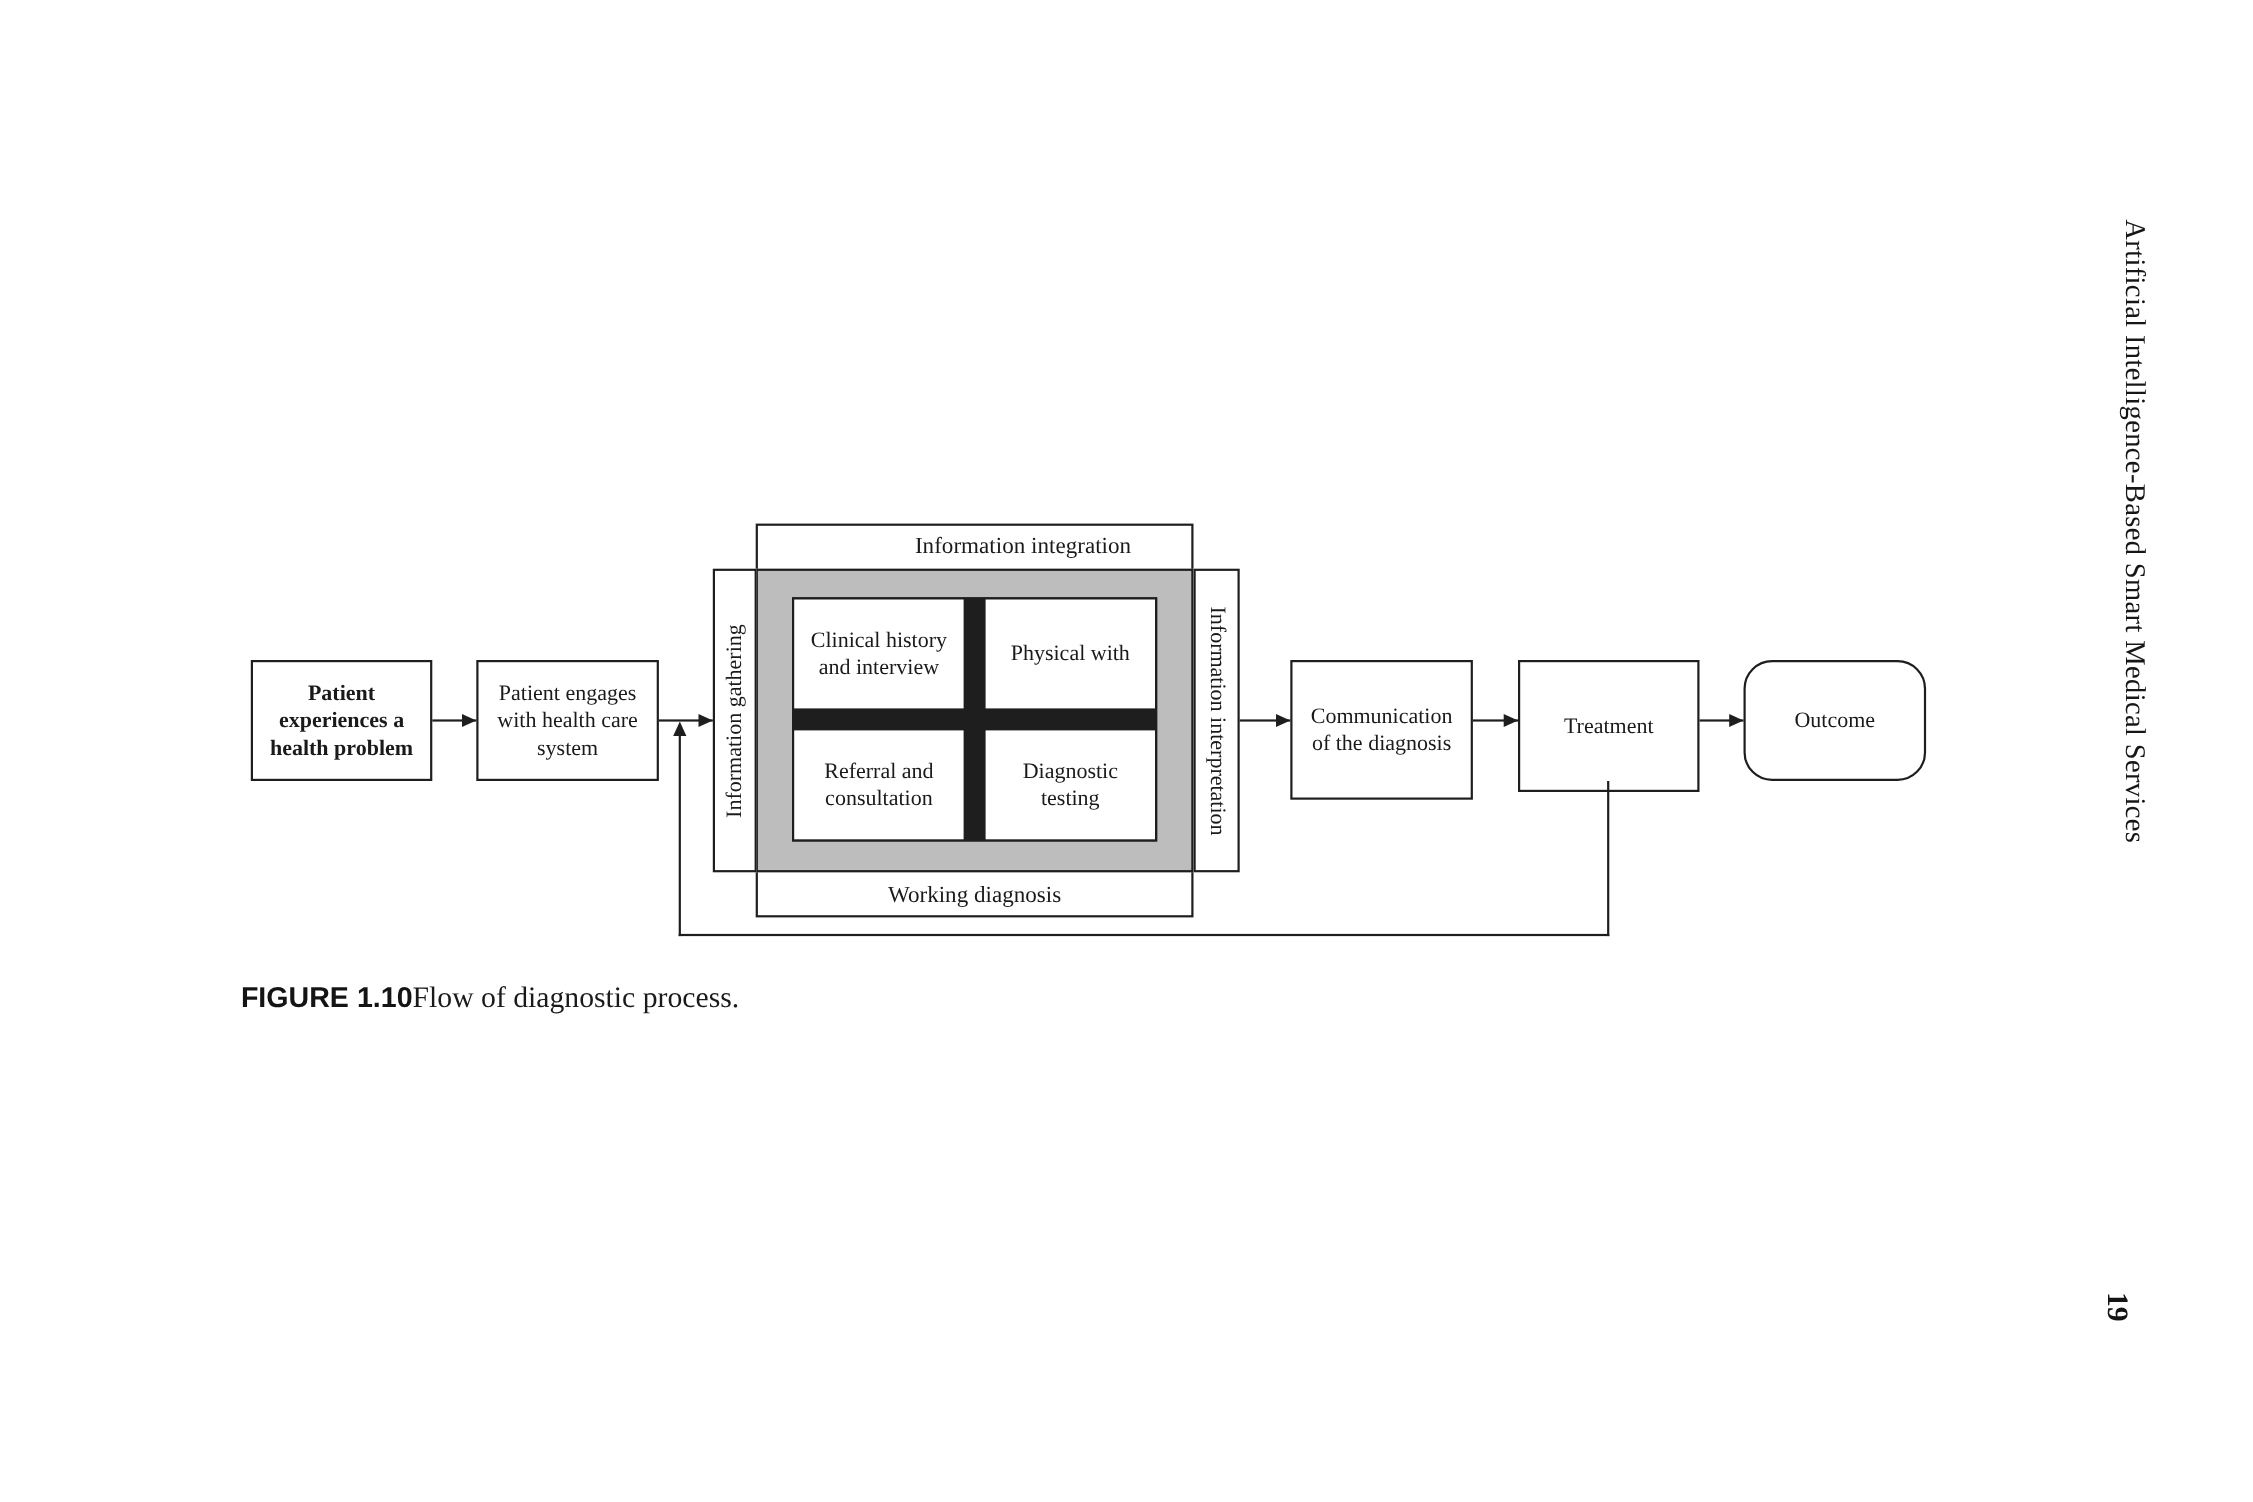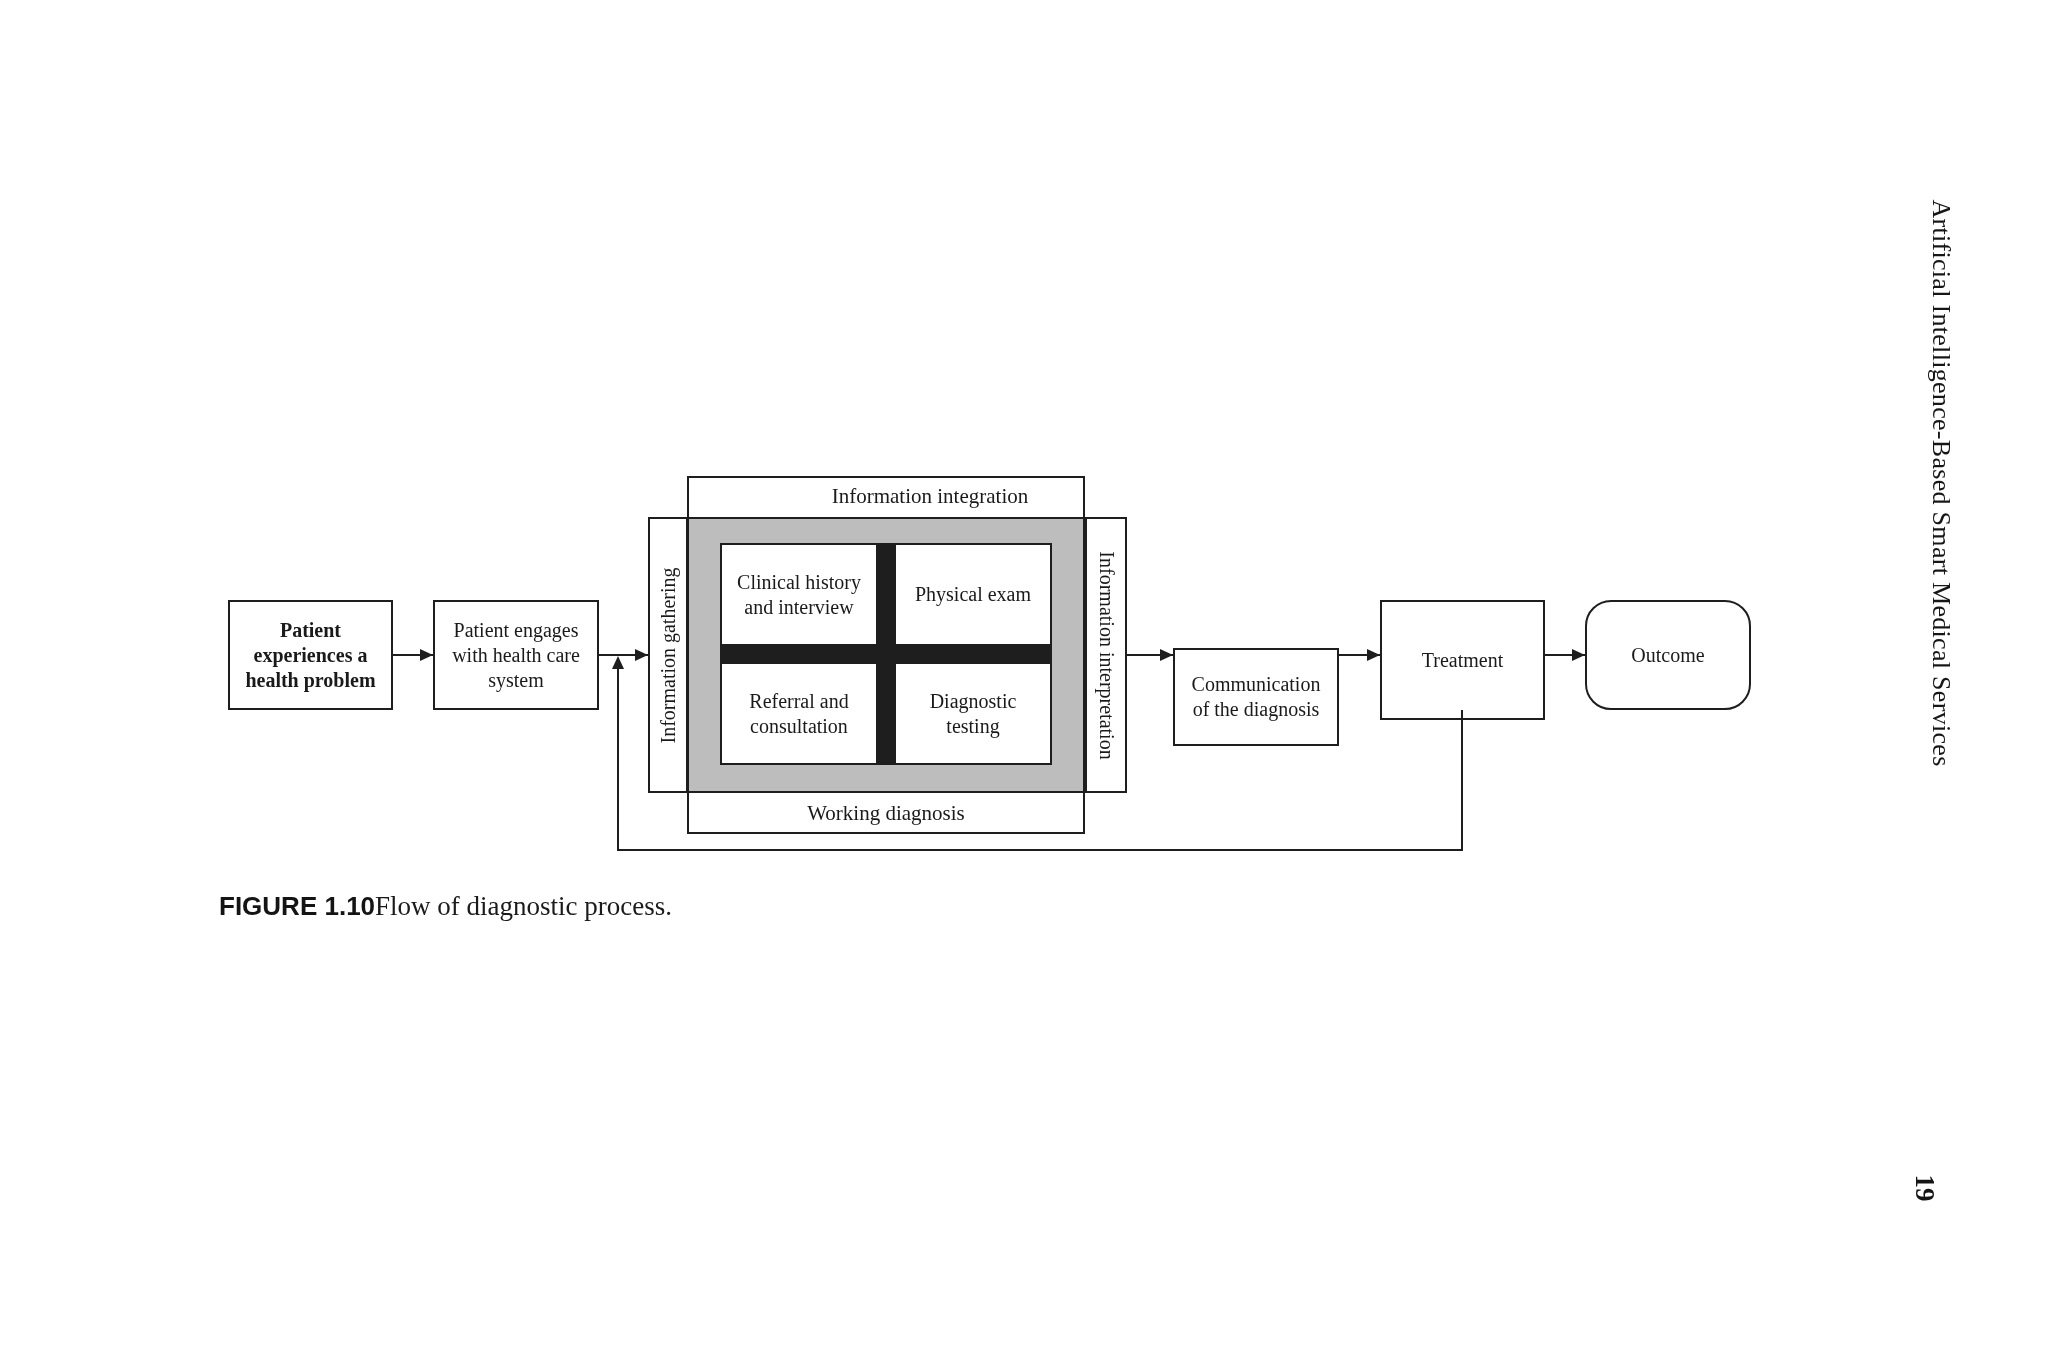--- a/index.html
+++ b/index.html
@@ -77,7 +77,7 @@
     <div class="grid22">
       <div class="cell">Clinical history
 and interview</div>
-      <div class="cell">Physical exam</div>
+      <div class="cell">Physical with</div>
       <div class="cell">Referral and
 consultation</div>
       <div class="cell">Diagnostic

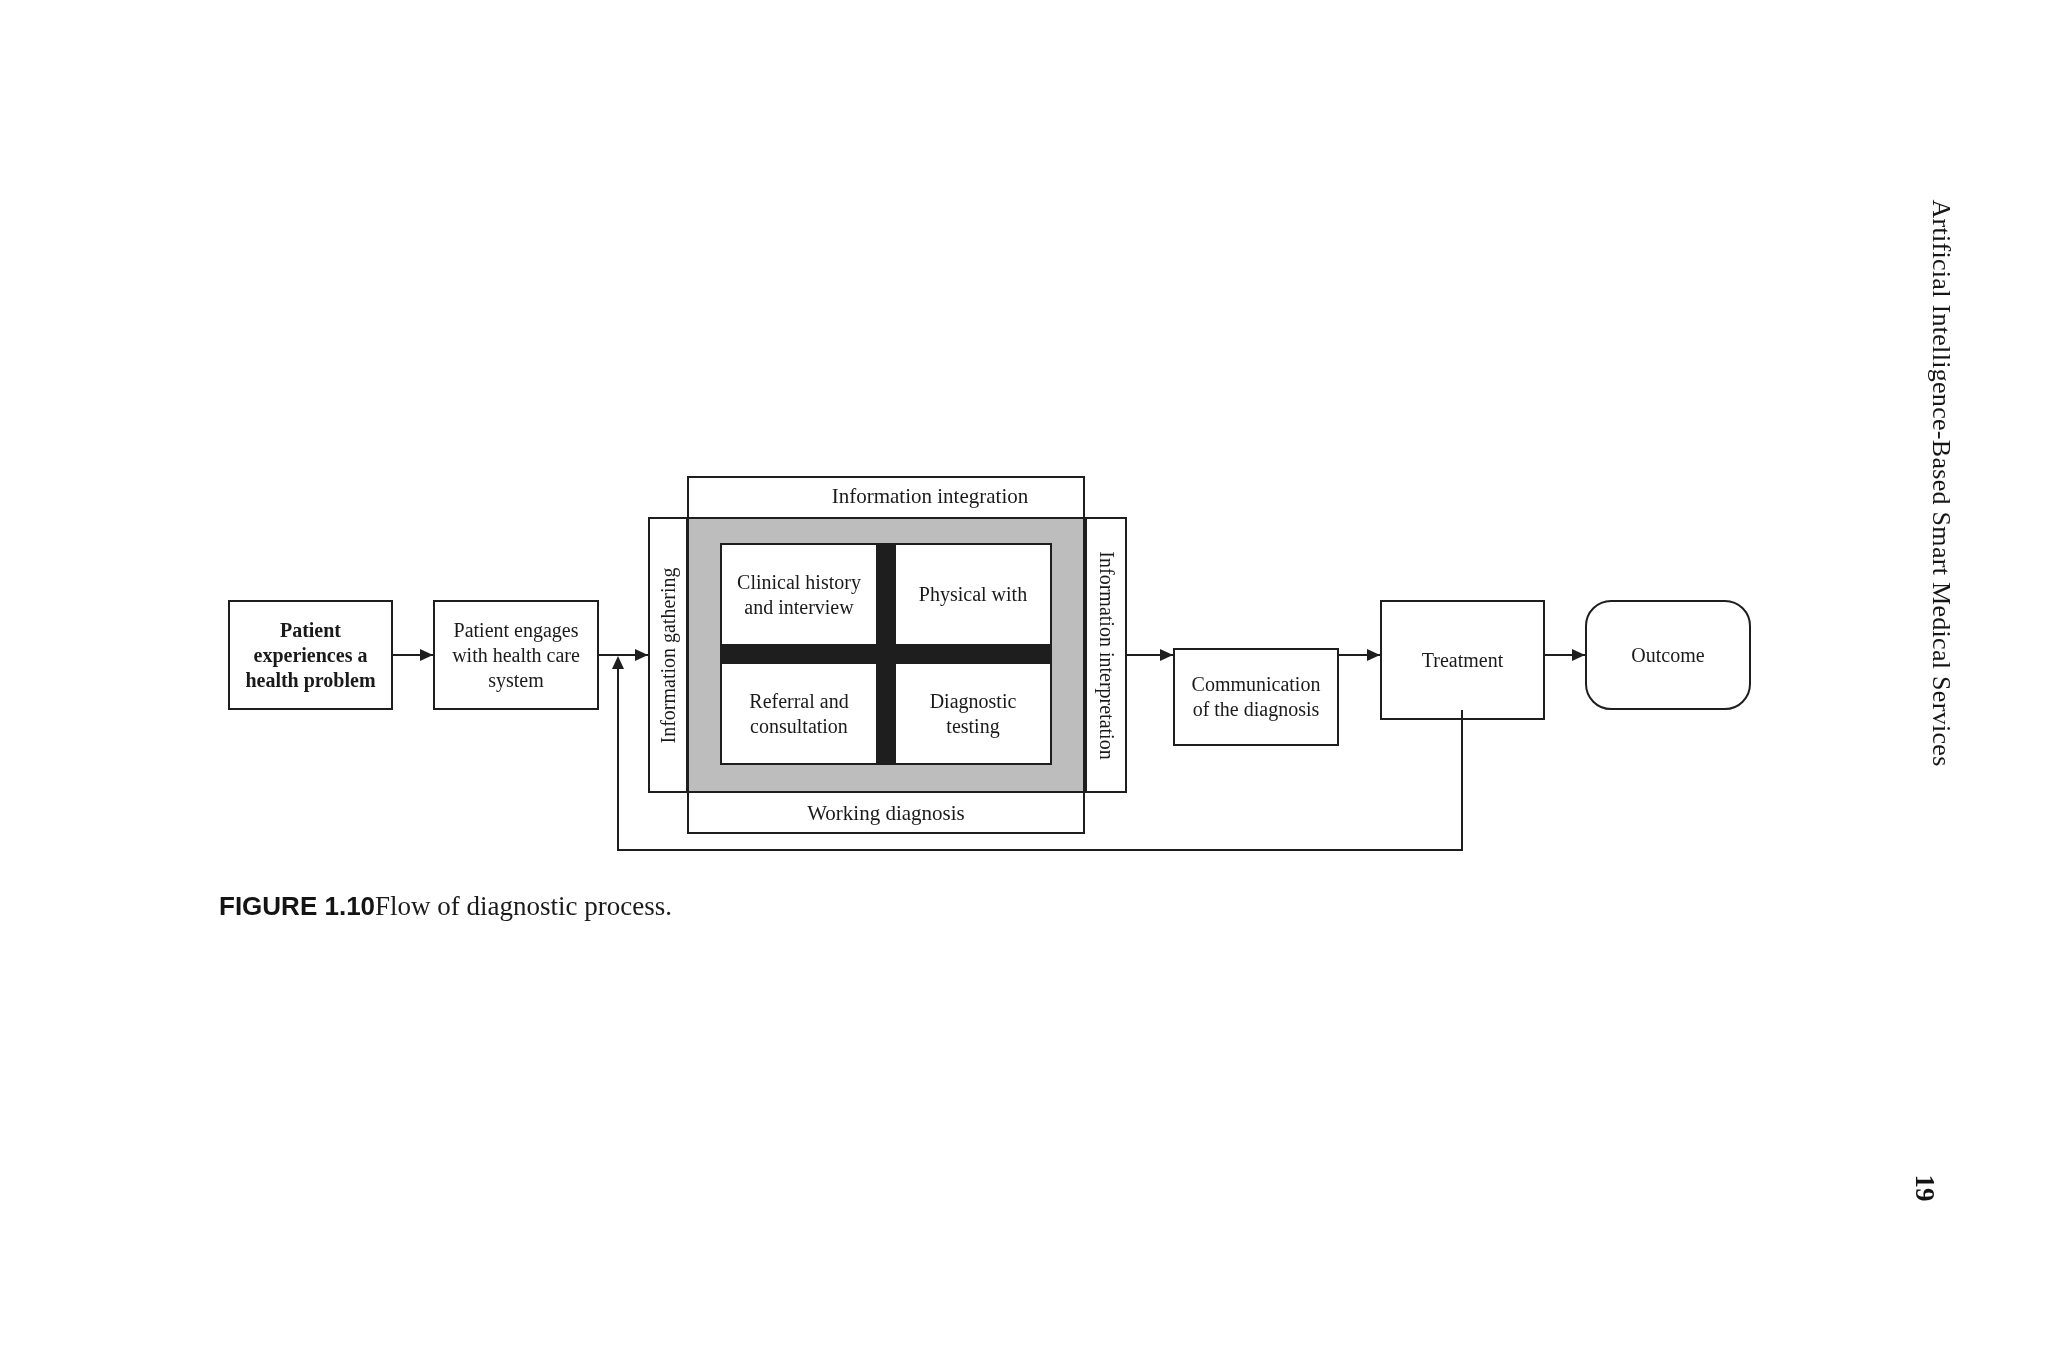--- a/index.html
+++ b/index.html
@@ -84,7 +84,7 @@
 testing</div>
     </div>
 
-    <div class="fbox" style="left:1173px;top:600px;width:166px;height:98px;margin-top:48px;">Communication
+    <div class="fbox" style="left:1173px;top:600px;width:166px;height:127px;">Communication
 of the diagnosis</div>
 
     <div class="fbox" style="left:1380px;top:600px;width:165px;height:120px;">Treatment</div>

